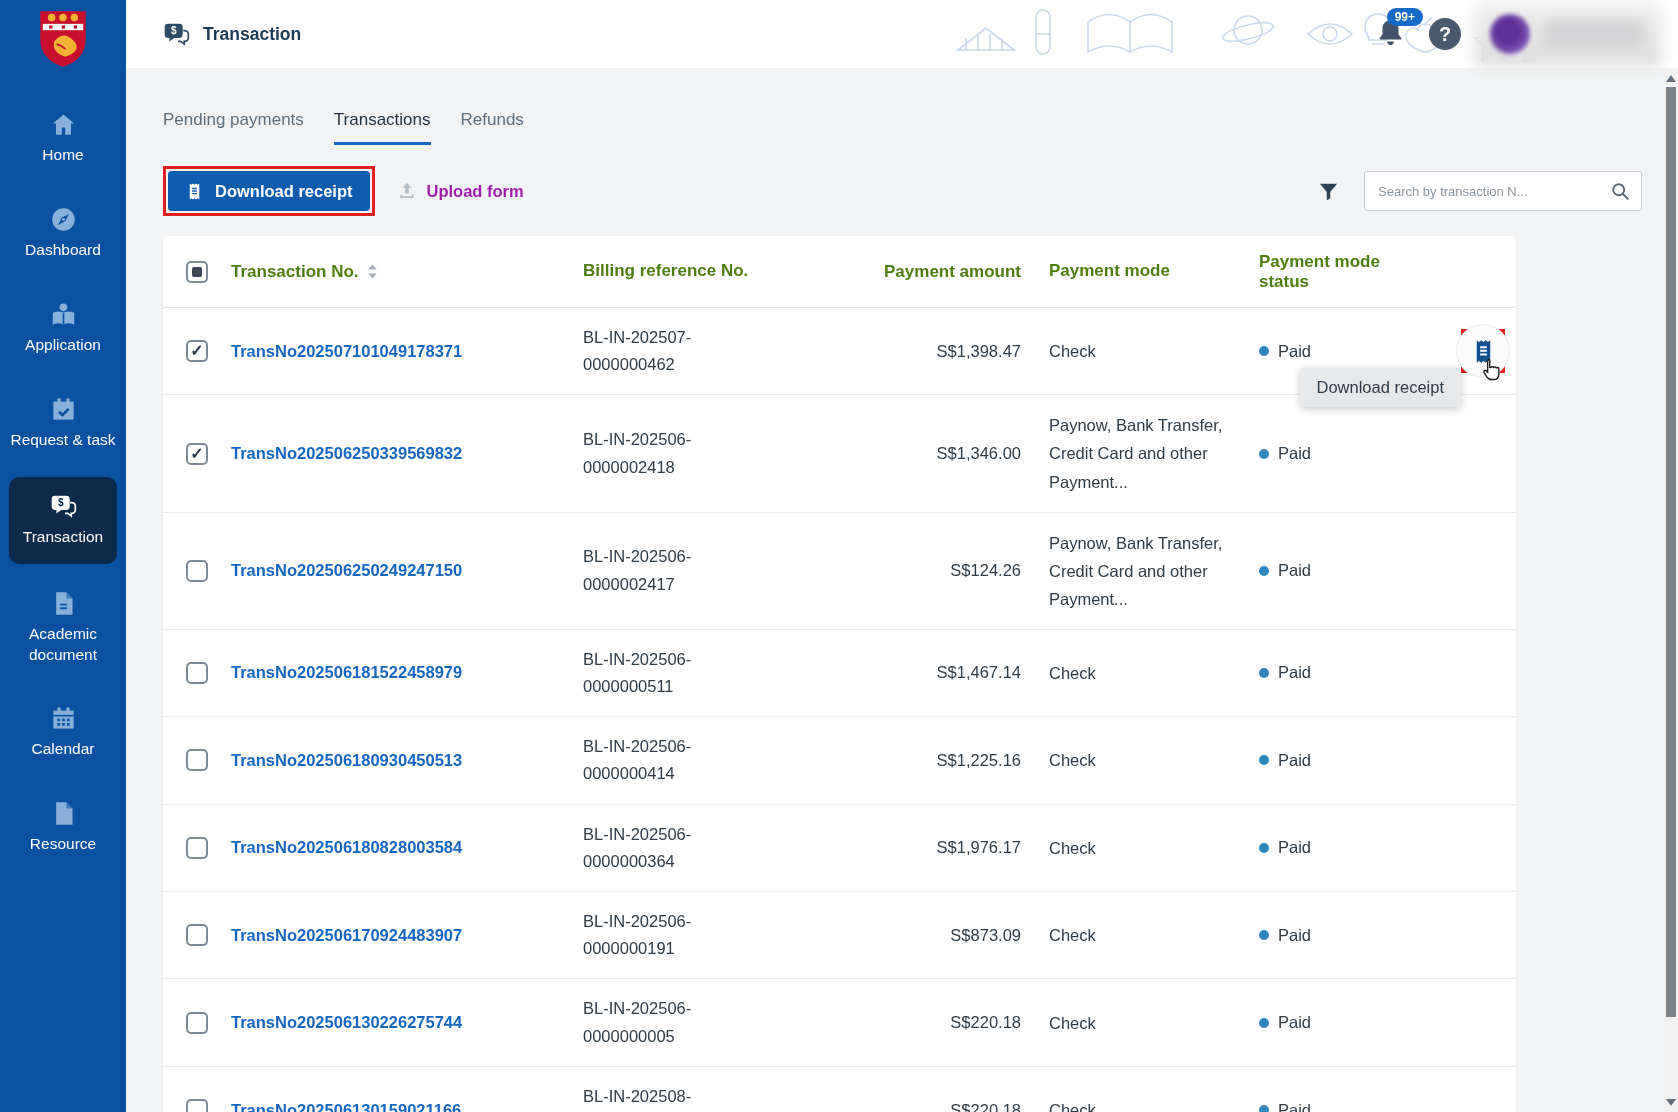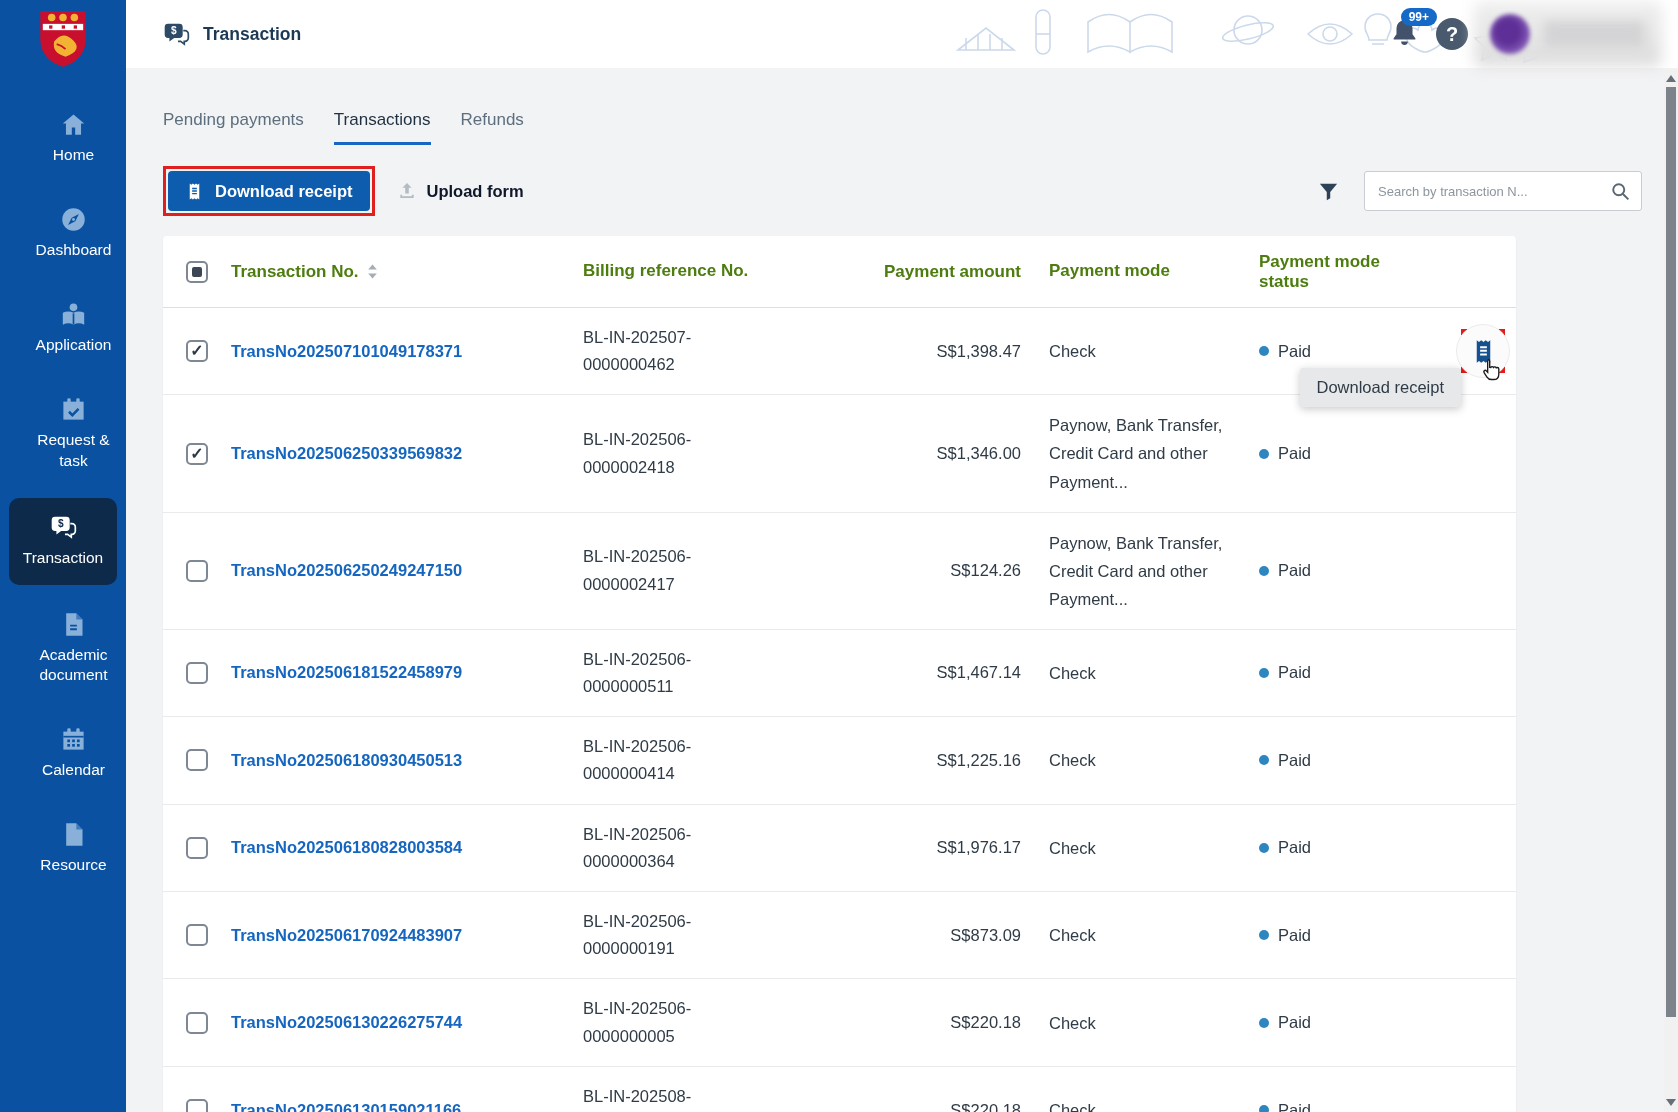--- a/index.html
+++ b/index.html
@@ -22,7 +22,7 @@
   .page-title { display:flex; align-items:center; gap:13px; font-size:17.5px; font-weight:700; color:#1c3a55; z-index:2; }
   .page-title svg { width:27px; height:27px; fill:#2d4a66; }
   .doodles { position:absolute; right:90px; top:0; height:68px; width:640px; z-index:1; pointer-events:none; }
-  .topbar-right { margin-left:auto; display:flex; align-items:center; gap:16px; z-index:2; }
+  .topbar-right { margin-left:auto; display:flex; align-items:center; gap:23px; z-index:2; }
   .bell-wrap { position:relative; cursor:pointer; }
   .bell-wrap svg { width:31px; height:31px; fill:#42526b; }
   .badge { position:absolute; top:-9px; right:-17px; background:#1569c7; color:#fff; font-size:12px; font-weight:700; padding:2px 8px; border-radius:11px; }

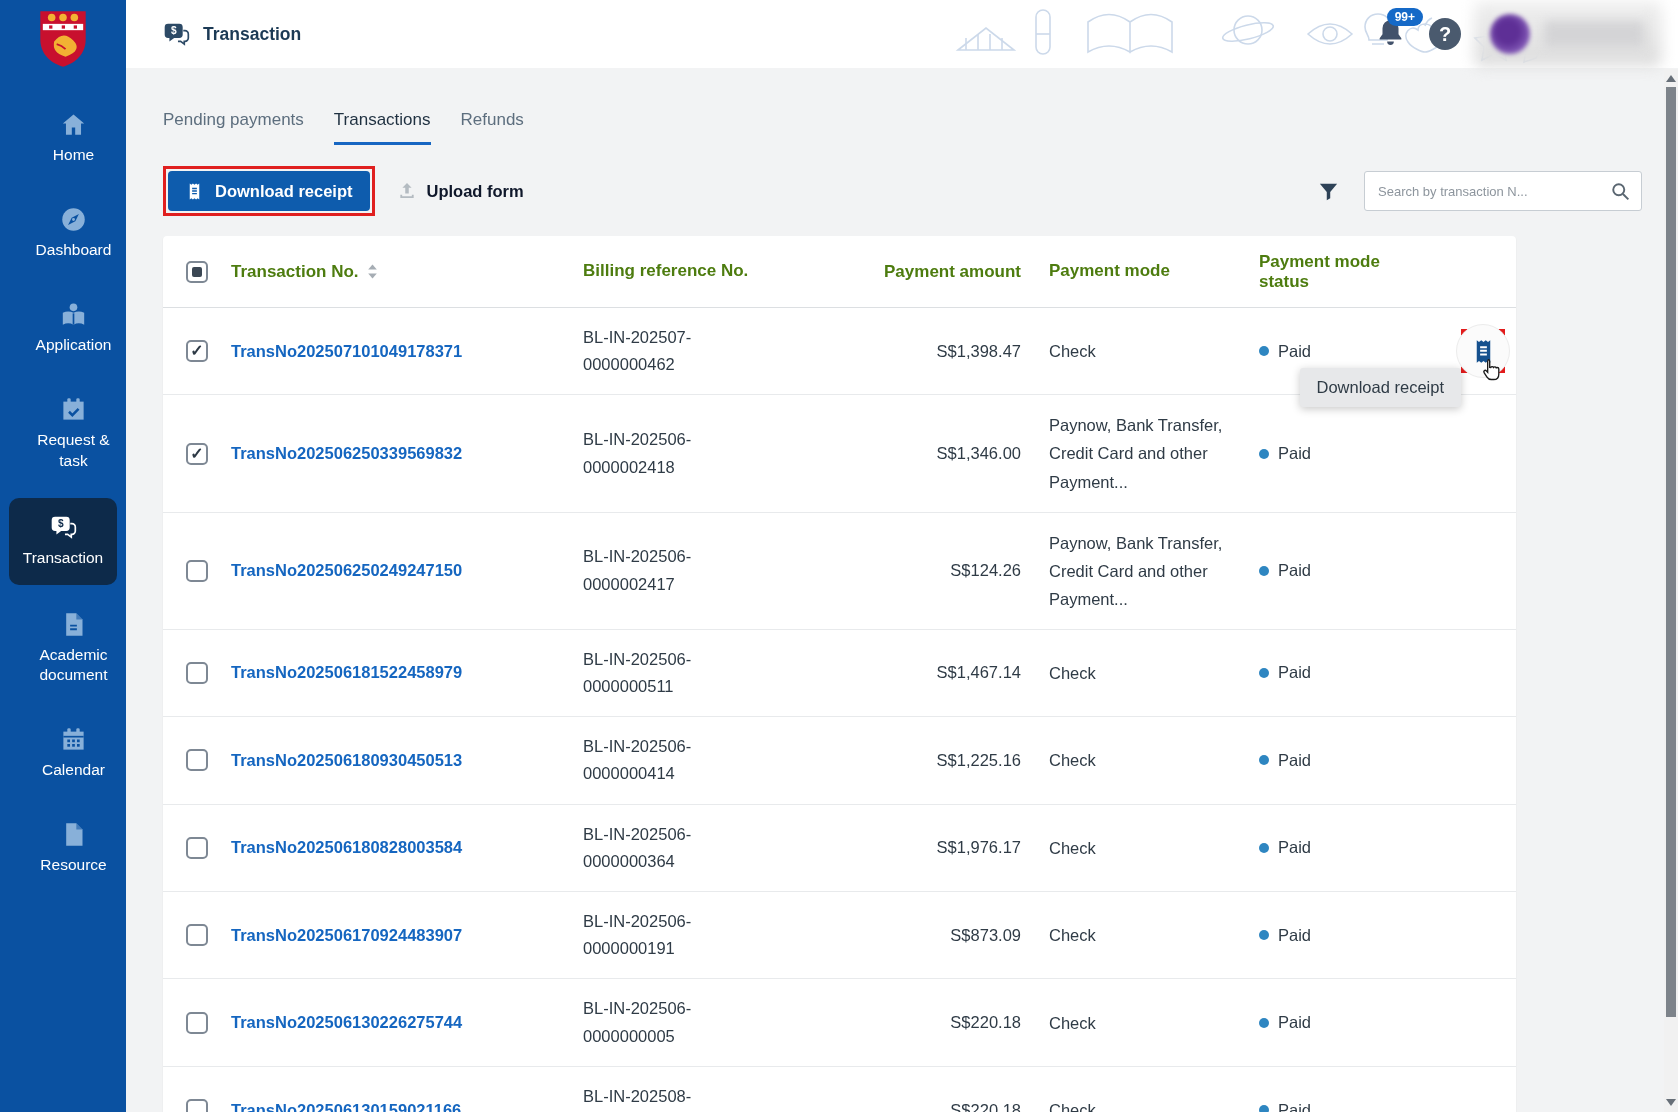--- a/index.html
+++ b/index.html
@@ -11,7 +11,7 @@
   .sidebar { width:126px; flex-shrink:0; background:#0a51a1; display:flex; flex-direction:column; align-items:center; z-index:6; }
   .logo-wrap { margin:10px 0 19px; }
   .nav { width:100%; display:flex; flex-direction:column; }
-  .nav-item { display:flex; flex-direction:column; align-items:center; gap:7px; padding:20px 5px; color:#fff; font-size:15.5px; line-height:1.35; text-align:center; cursor:pointer;margin-left:21px; }
+  .nav-item { display:flex; flex-direction:column; align-items:center; gap:7px; padding:20px 5px; color:#fff; font-size:15.5px; line-height:1.35; text-align:center; cursor:pointer; }
   .nav-item svg { width:27px; height:27px; fill:#88b0d9; }
   .nav-item.active { background:#0d2a4a; border-radius:10px; margin:6px 9px; padding:16px 3px; }
   .nav-item.active svg { fill:#ffffff; }

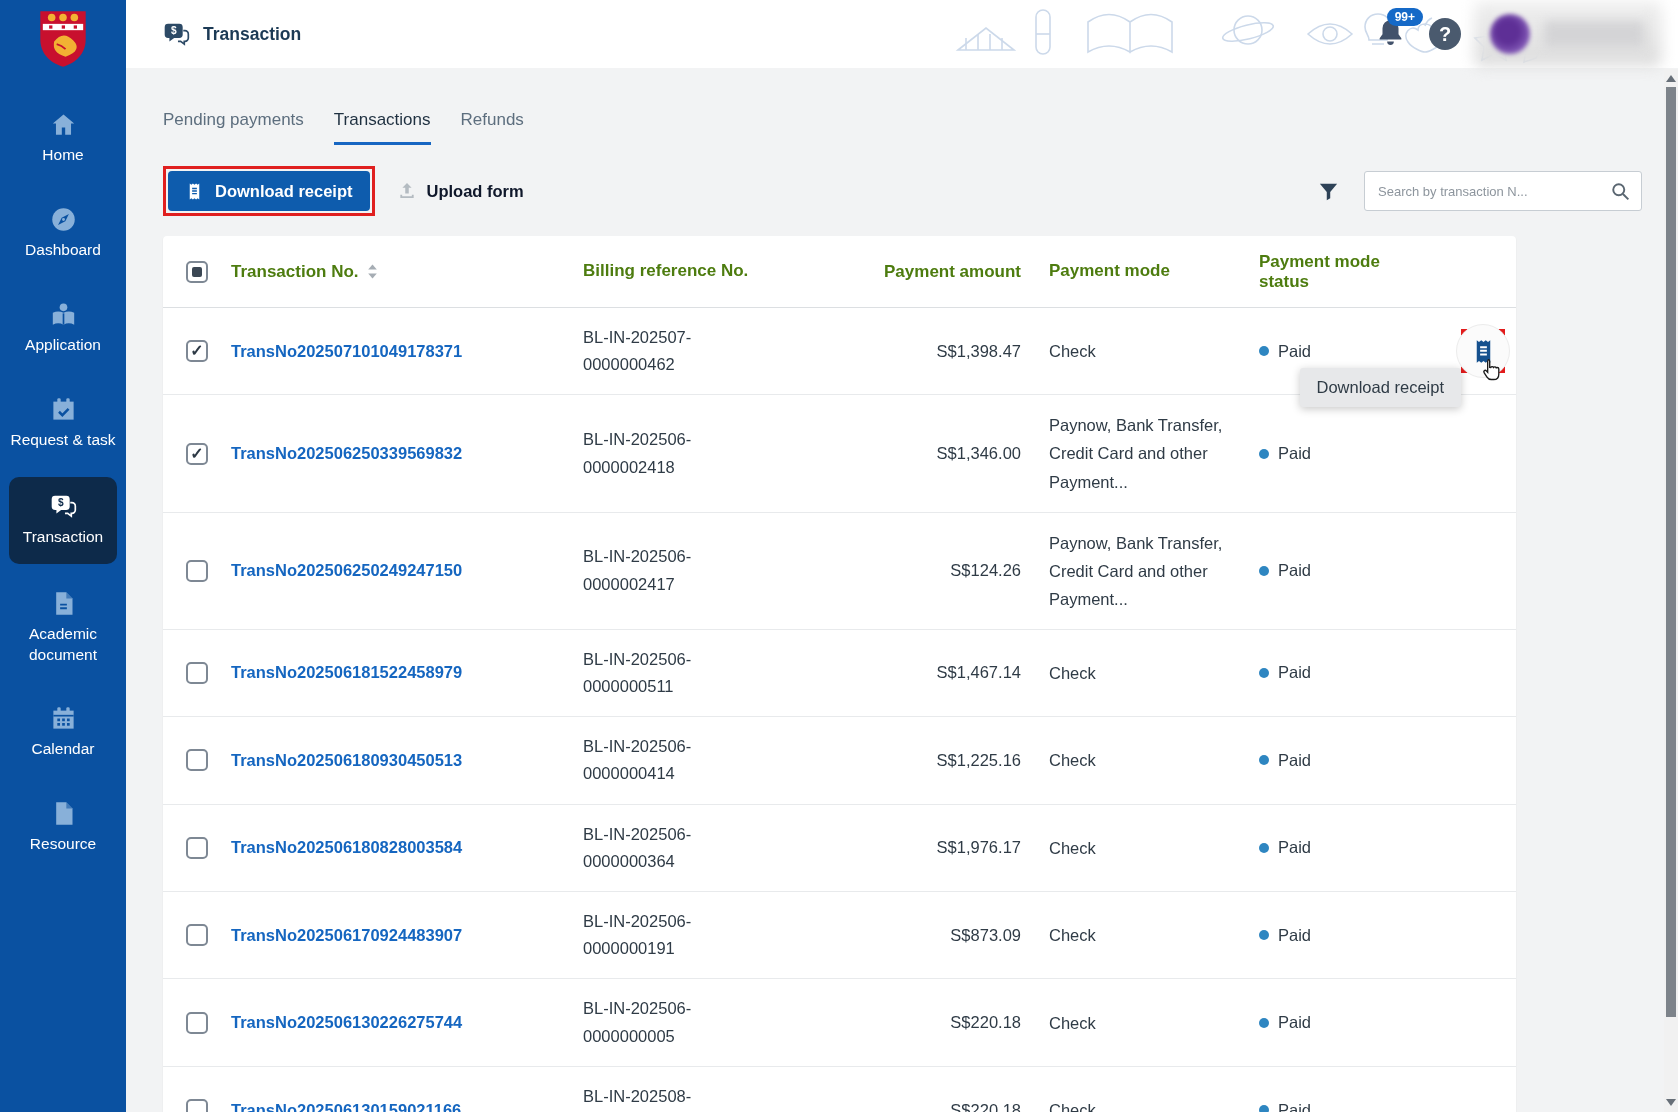--- a/index.html
+++ b/index.html
@@ -43,7 +43,7 @@
   .btn-red-wrap { border:3px solid #e01f1f; padding:2px; }
   .btn-primary { background:#0e5cad; color:#fff; border:none; height:40px; padding:0 17px; font-size:16.5px; font-weight:700; border-radius:4px; display:flex; align-items:center; gap:11px; cursor:pointer; font-family:inherit; }
   .btn-primary svg { width:19px; height:19px; }
-  .btn-disabled { display:flex; align-items:center; gap:10px; margin-left:22px; color:#0f172a; font-size:16.5px; font-weight:700; cursor:default; }
+  .btn-disabled { display:flex; align-items:center; gap:10px; margin-left:22px; color:#a21caf; font-size:16.5px; font-weight:700; cursor:default; }
   .btn-disabled svg { width:20px; height:20px; fill:#b4bbc1; }
   .toolbar-right { margin-left:auto; display:flex; align-items:center; gap:24px; }
   .filter-btn { cursor:pointer; display:flex; }

